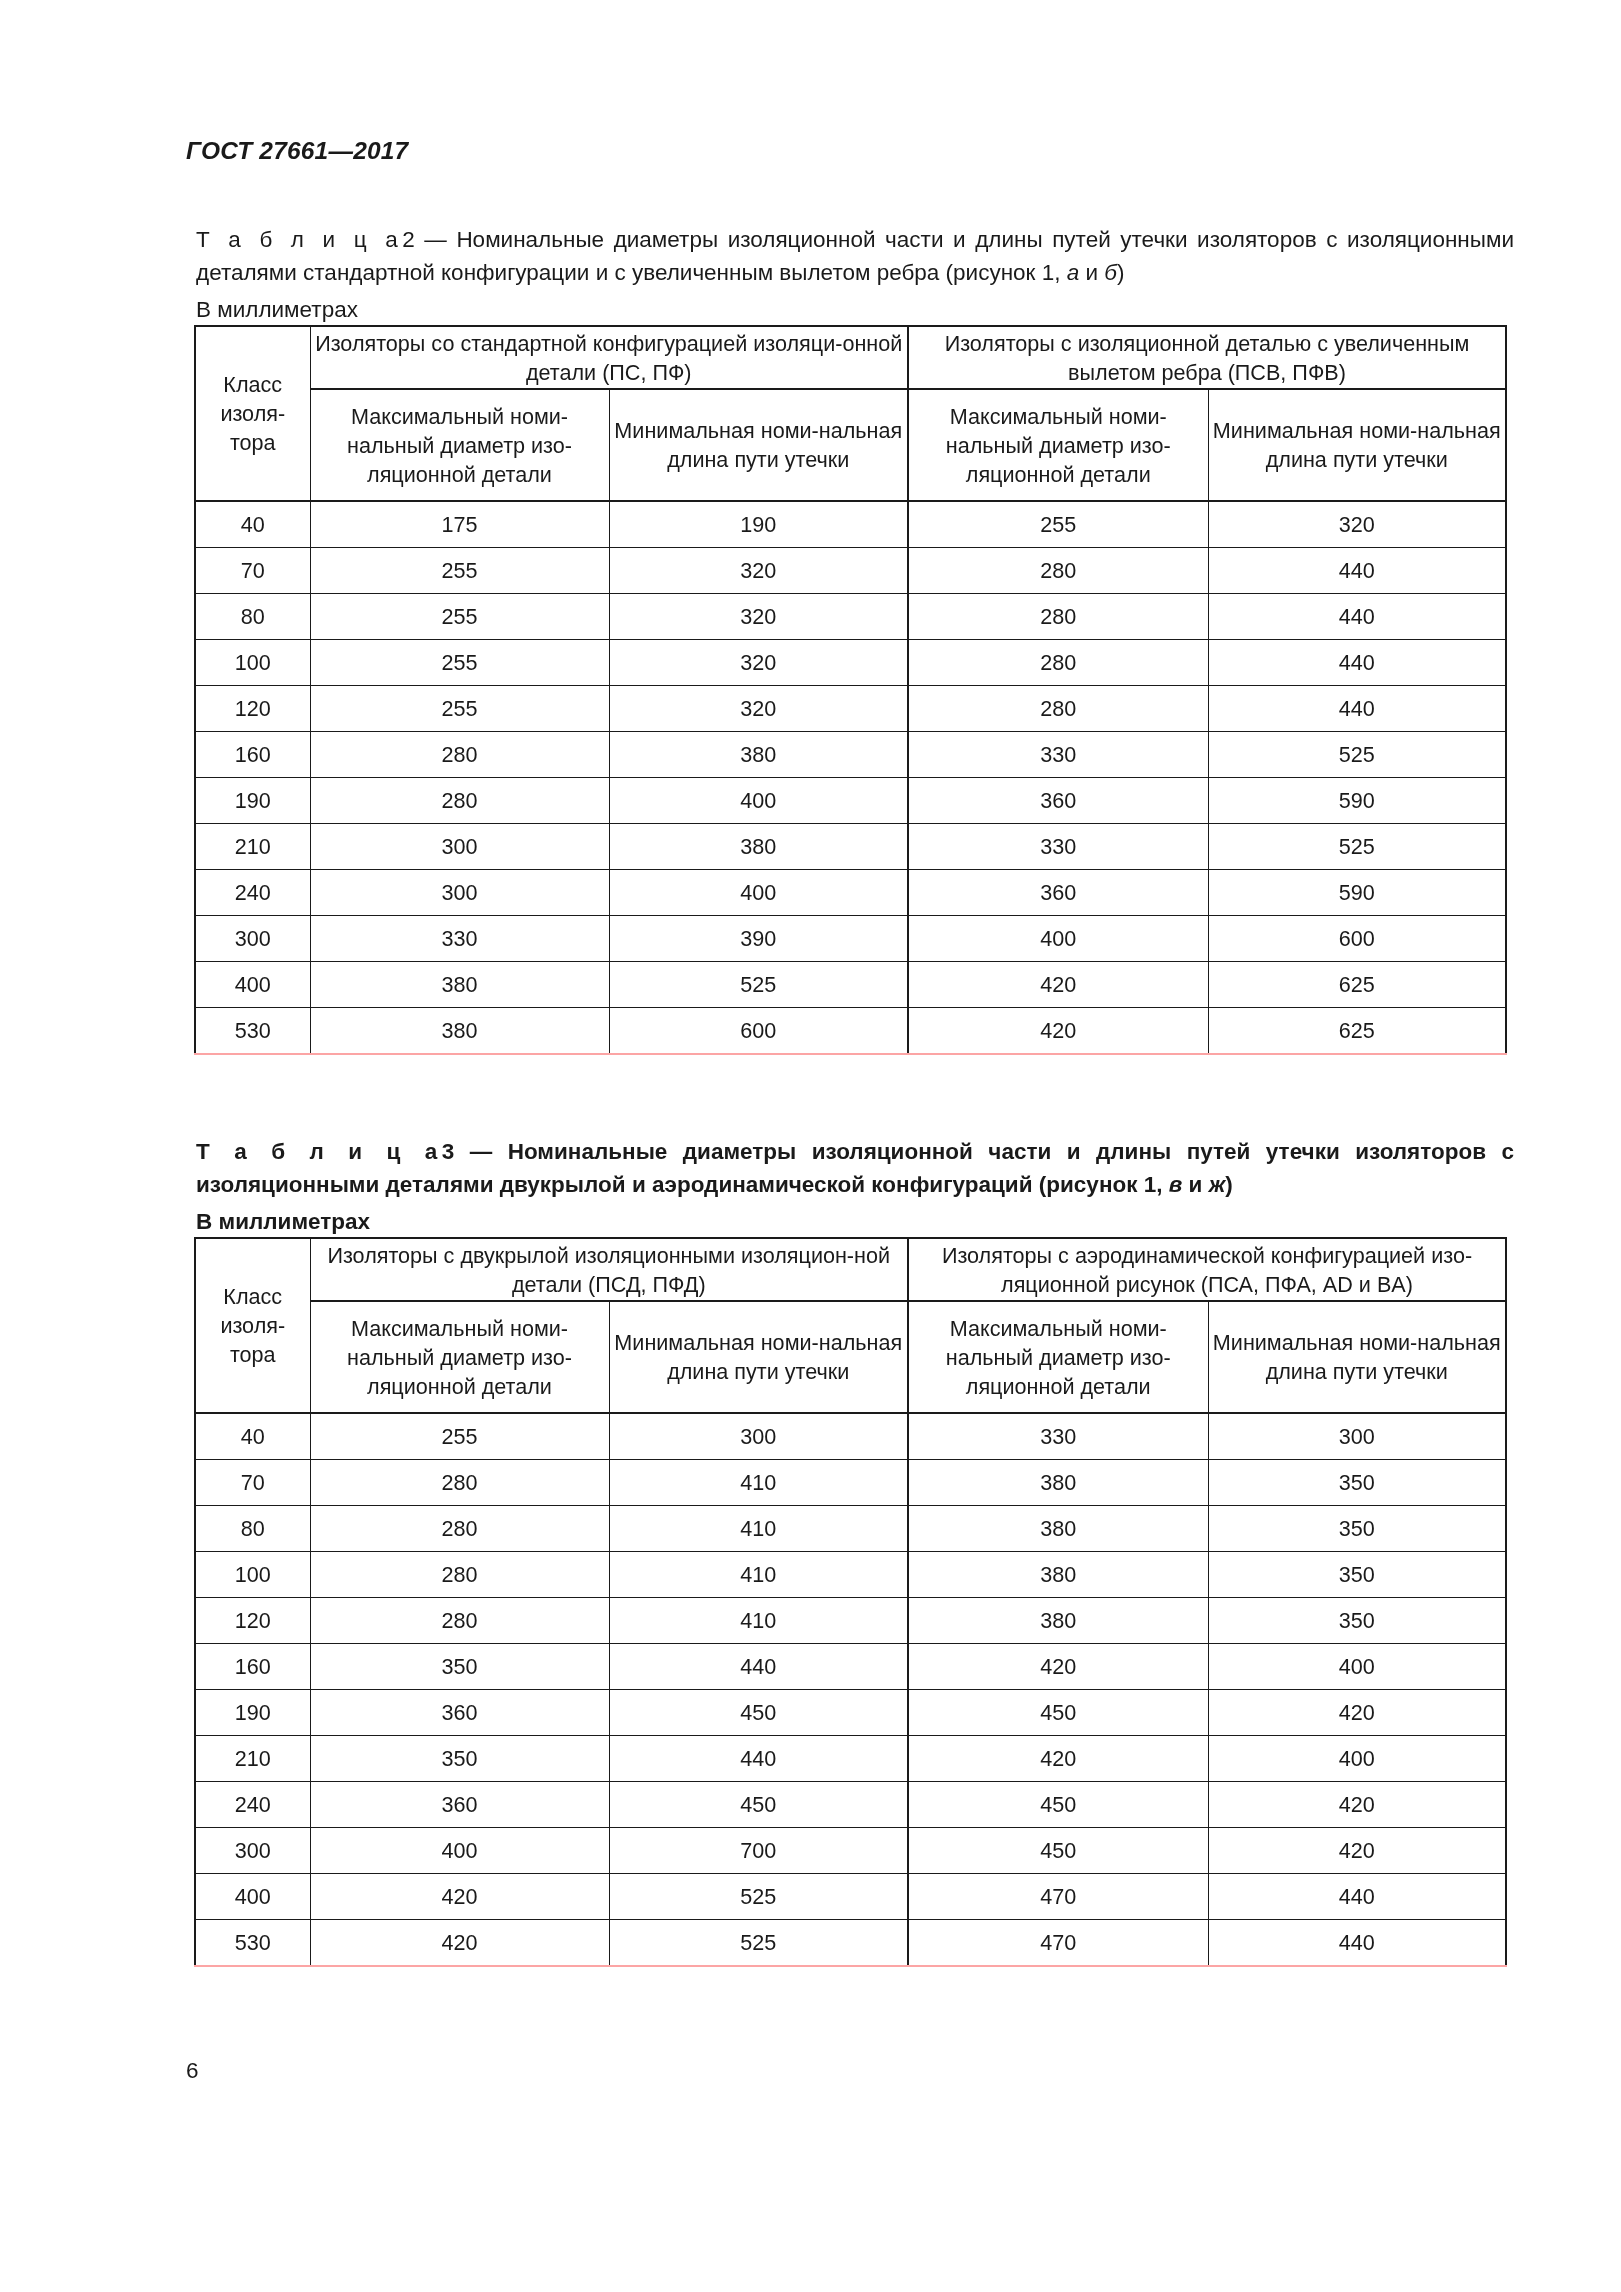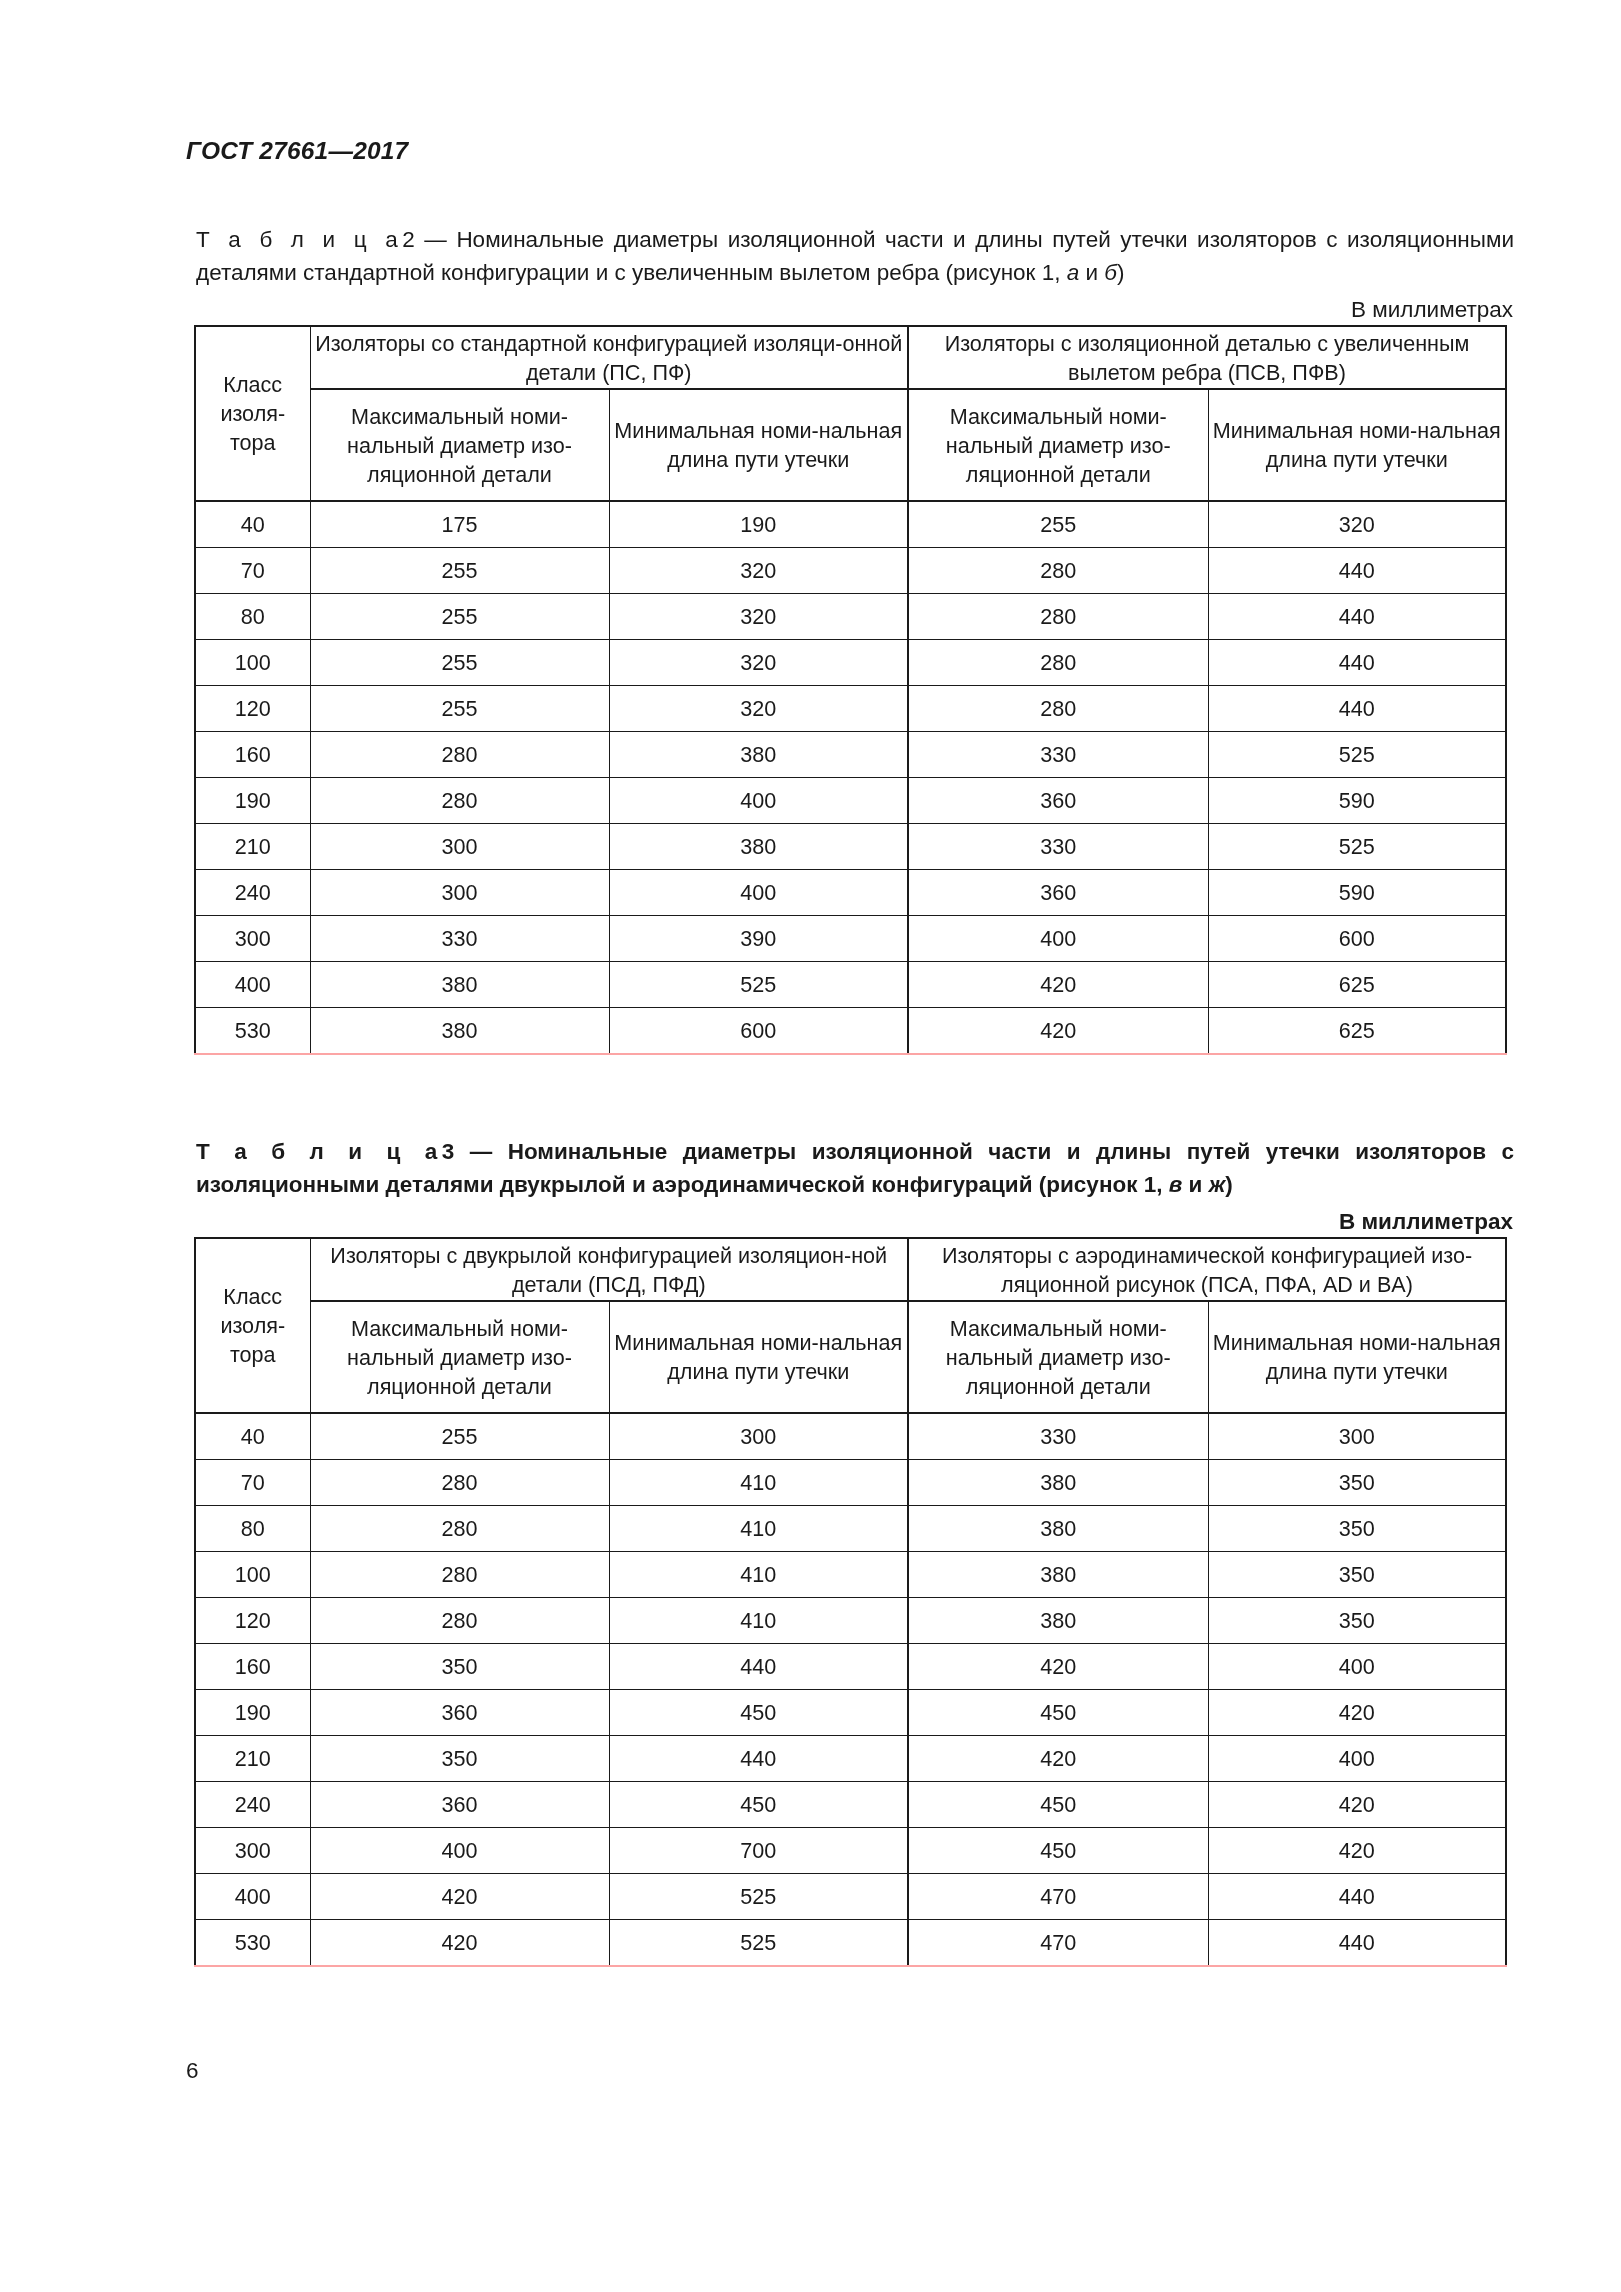--- a/index.html
+++ b/index.html
@@ -56,7 +56,7 @@
   .units-line {
     margin-top: 7.8px;
     font-size: 22.5px;
-    text-align: right;
+    text-align: left;
     padding-right: 1px;
   }
 

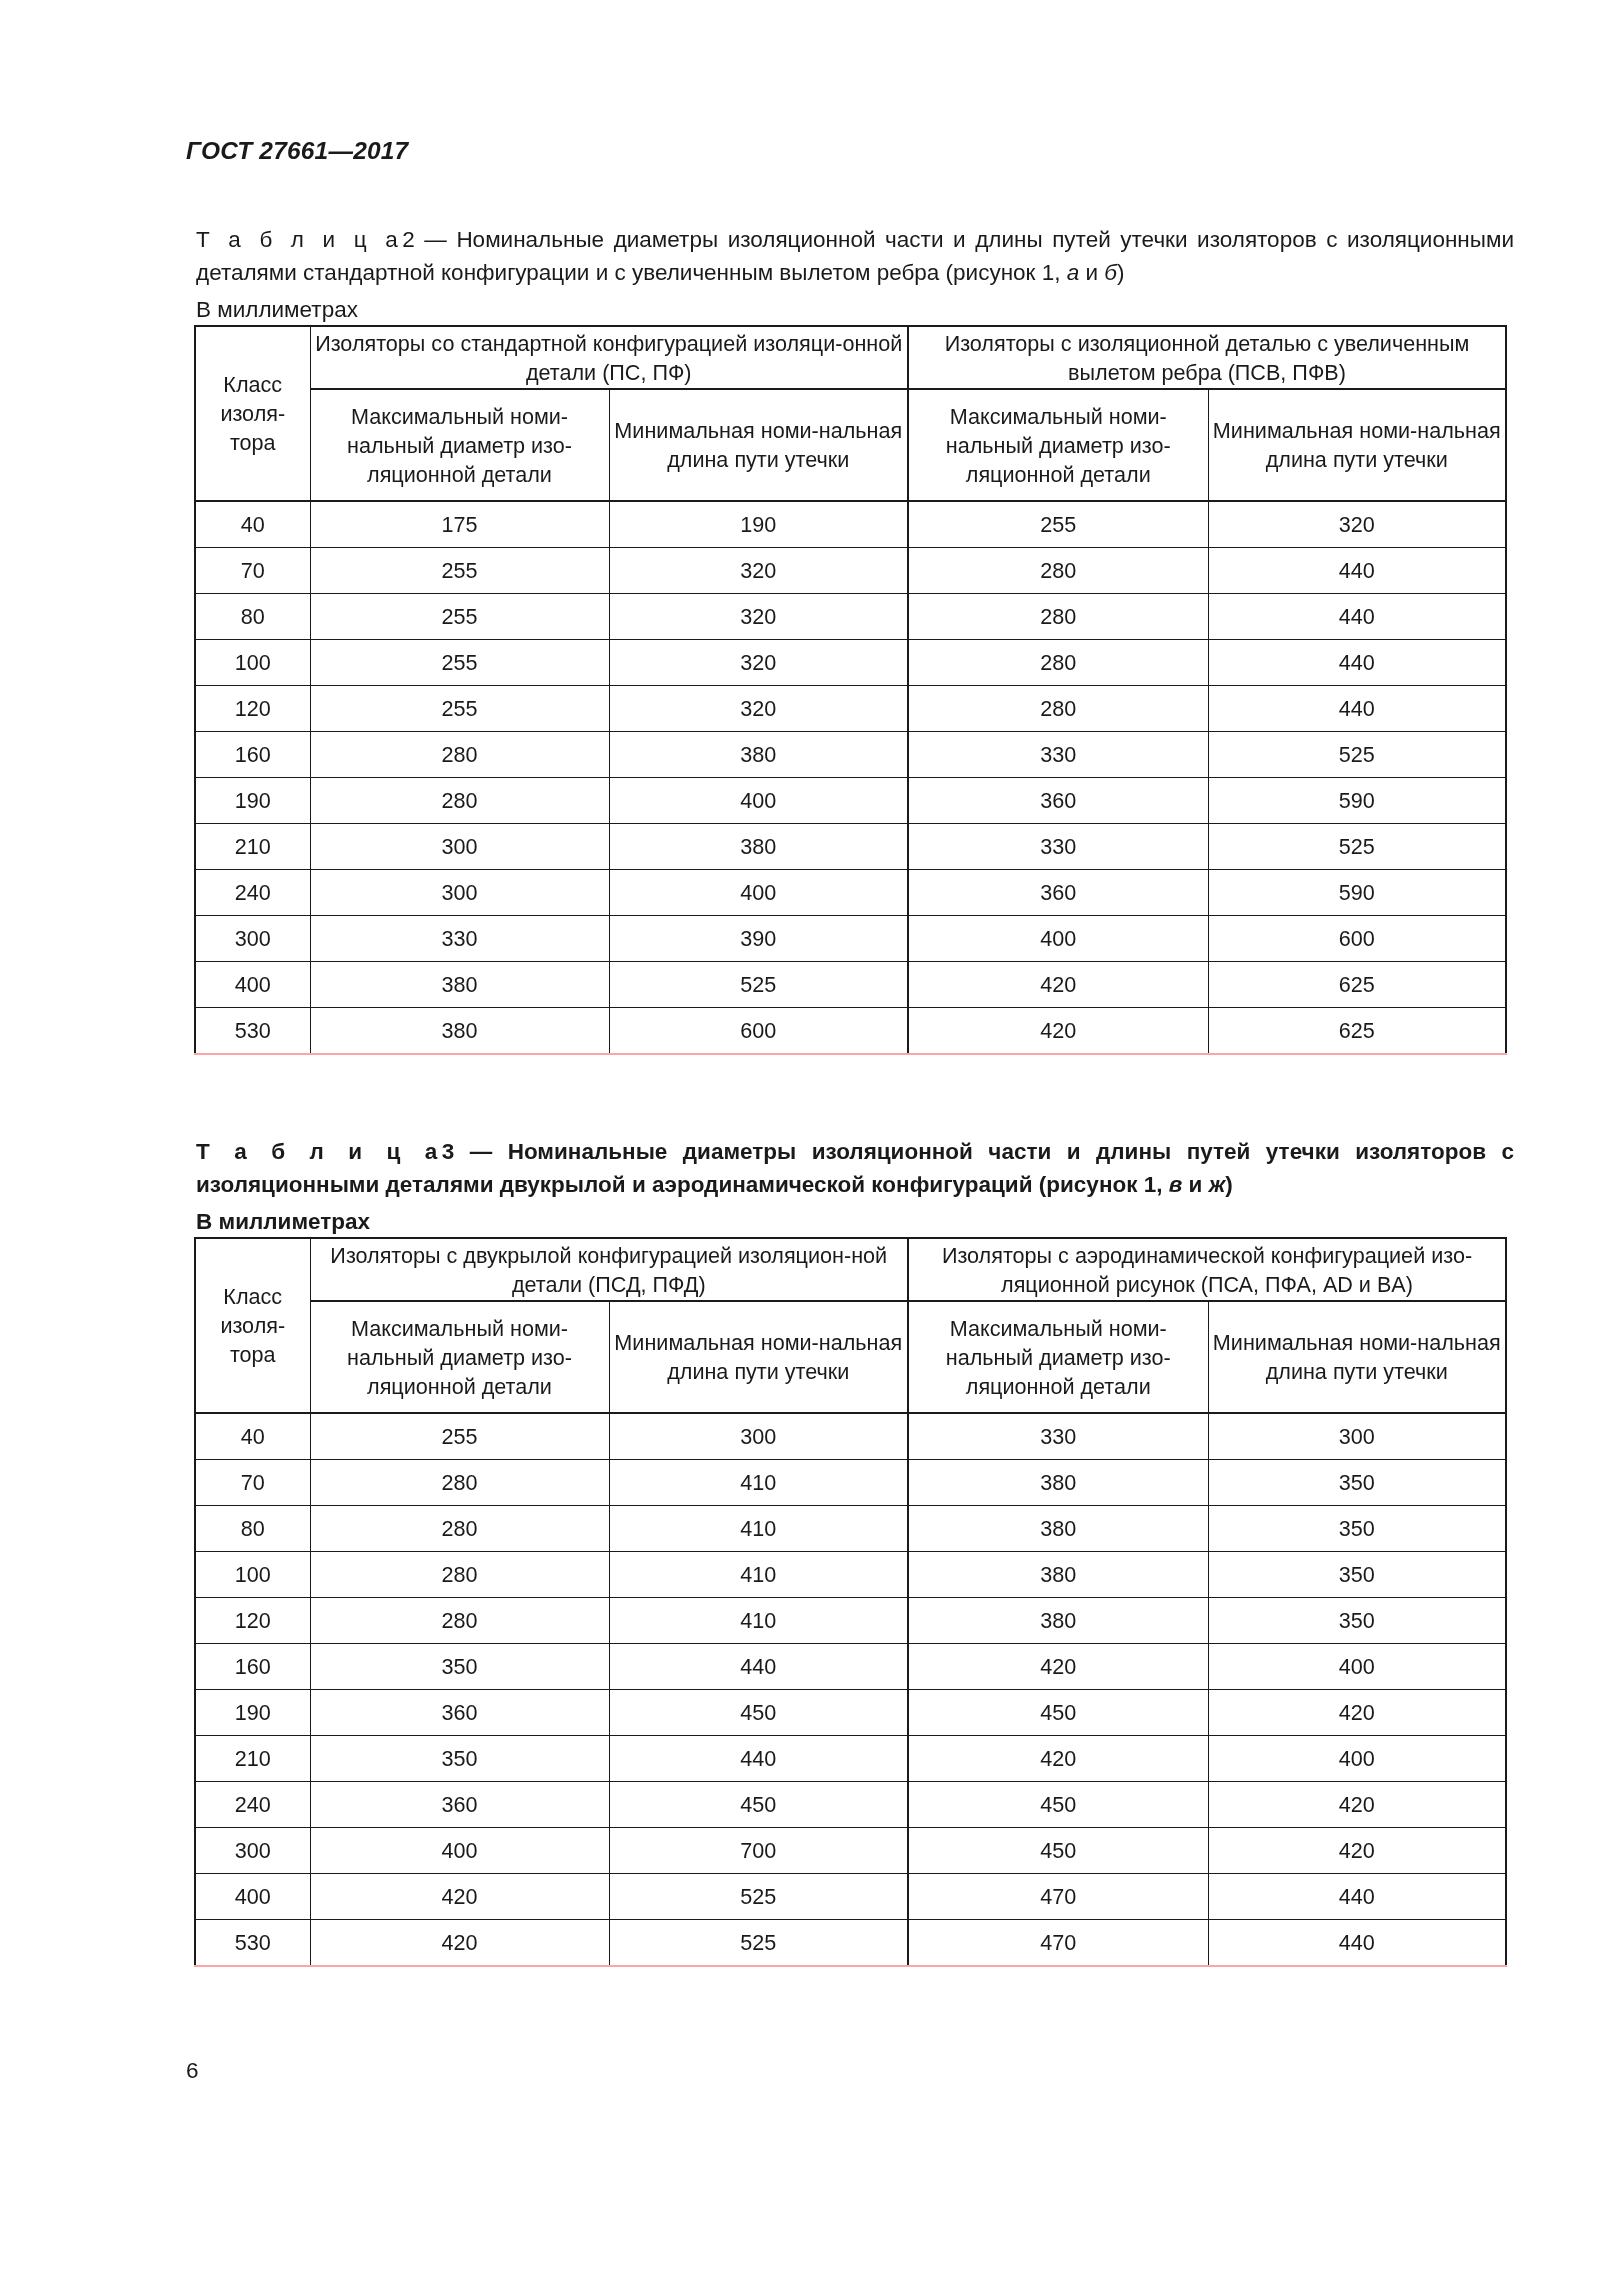--- a/index.html
+++ b/index.html
@@ -275,7 +275,7 @@
           <div>изоля-</div>
           <div>тора</div>
         </th>
-        <th class="hdr-group" colspan="2">Изоляторы с двукрылой конфигурацией изоляцион-ной детали (ПСД, ПФД)</th>
+        <th class="hdr-group" colspan="2">Изоляторы с двукрылой изоляционными изоляцион-ной детали (ПСД, ПФД)</th>
         <th class="hdr-group sep-major" colspan="2">Изоляторы с аэродинамической конфигурацией изо-ляционной рисунок (ПСА, ПФА, AD и BA)</th>
       </tr>
       <tr>

